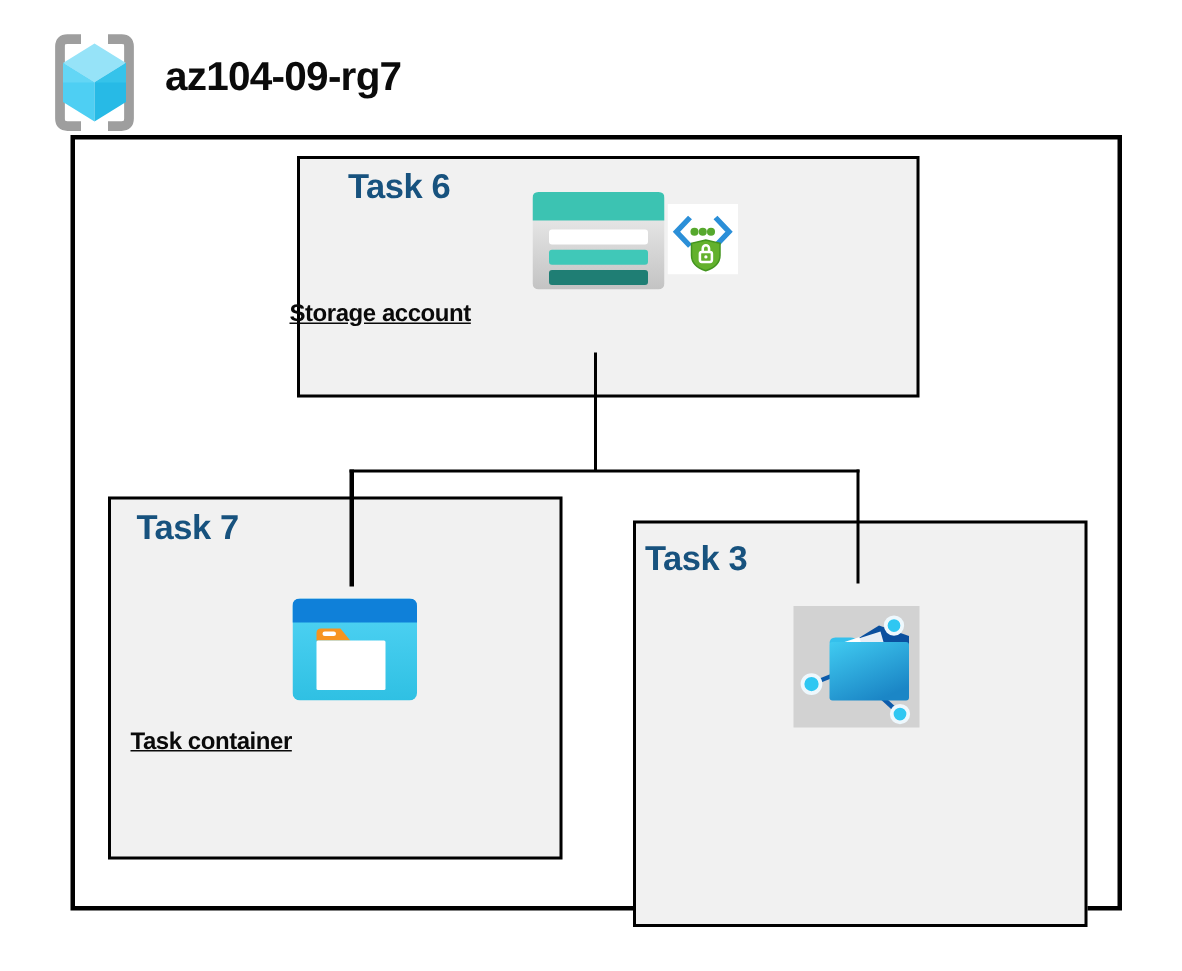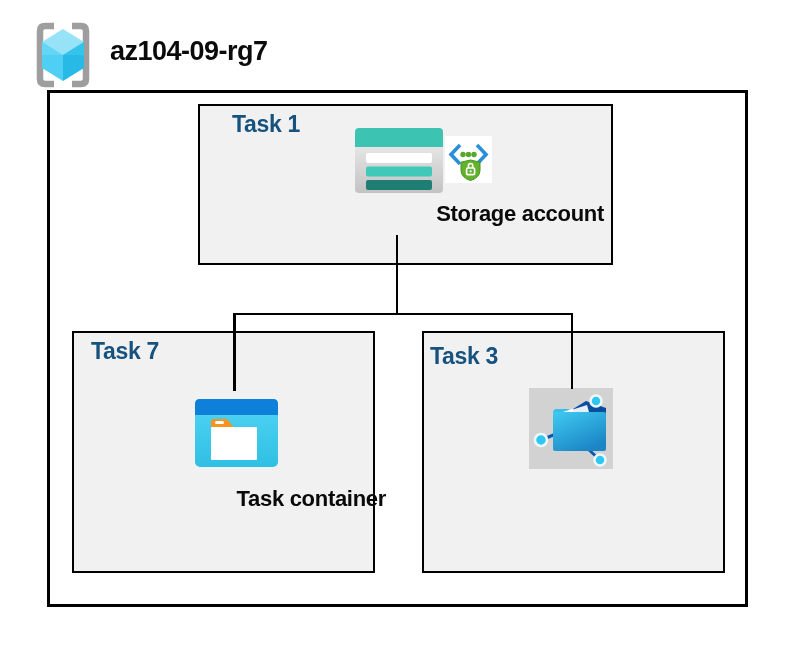--- a/index.html
+++ b/index.html
@@ -90,7 +90,7 @@
   <div class="outer-box"></div>
 
   <section class="task-box" id="task1">
-    <div class="task-label">Task 1</div>
+    <div class="task-label">Task 6</div>
     <svg class="icon-abs storage-icon" viewBox="0 0 88 65">
       <defs>
         <linearGradient id="gradStor" x1="0" y1="0" x2="0" y2="1">

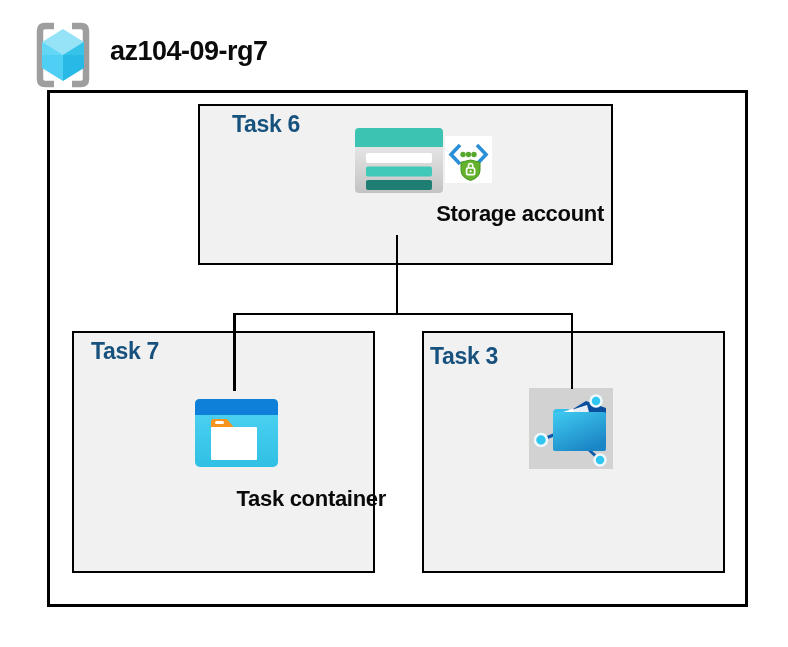--- a/index.html
+++ b/index.html
@@ -40,9 +40,10 @@
   #task3 .task-label { left: 6px;  top: 10px; }
   .resource-label {
     position: absolute; left: 0; width: 100%;
-    text-align: right;
-    font-size: 22px; font-weight: bold; color: #0a0a0a;
+    text-align: left;
+    font-size: 16px; font-weight: bold; color: #0a0a0a;
     letter-spacing: -0.3px;
+    text-decoration: underline;
   }
   #task1 .resource-label { top: 95px; transform: translateX(-7px); }
   #task2 .resource-label { top: 153px; transform: translateX(13px); }

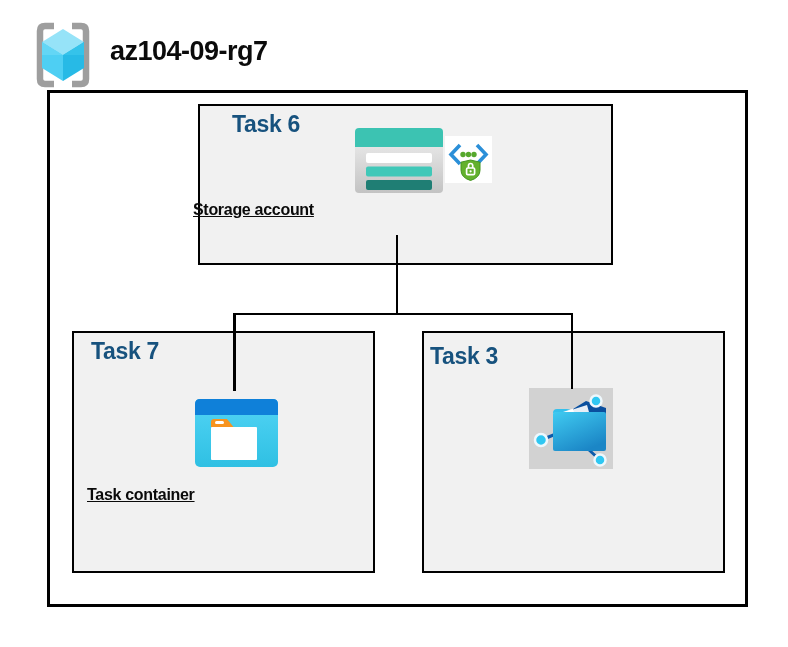--- a/index.html
+++ b/index.html
@@ -28,7 +28,7 @@
   }
   #task1 { left: 198px; top: 104px; width: 415px; height: 161px; }
   #task2 { left: 72px;  top: 331px; width: 303px; height: 242px; }
-  #task3 { left: 422px; top: 331px; width: 303px; height: 242px; }
+  #task3 { left: 422px; top: 347px; width: 303px; height: 271px; }
   .task-label {
     position: absolute;
     font-size: 23px; font-weight: bold;

